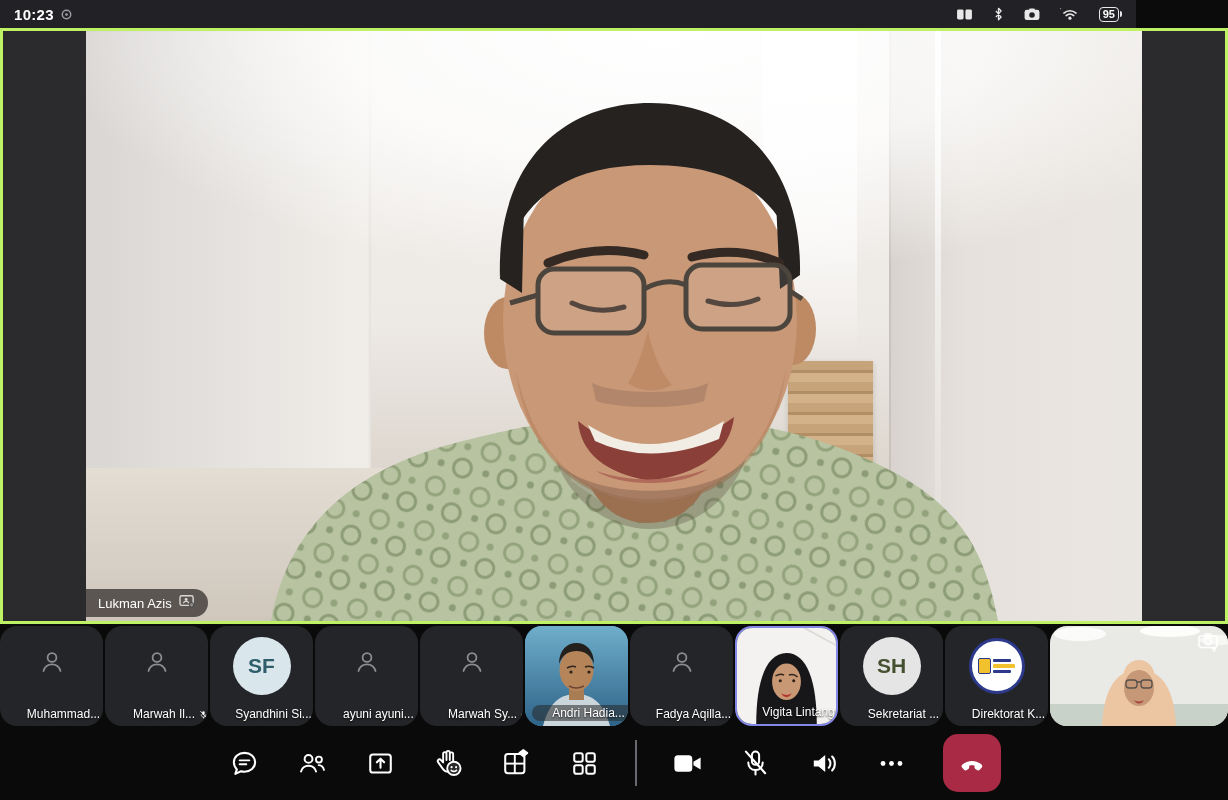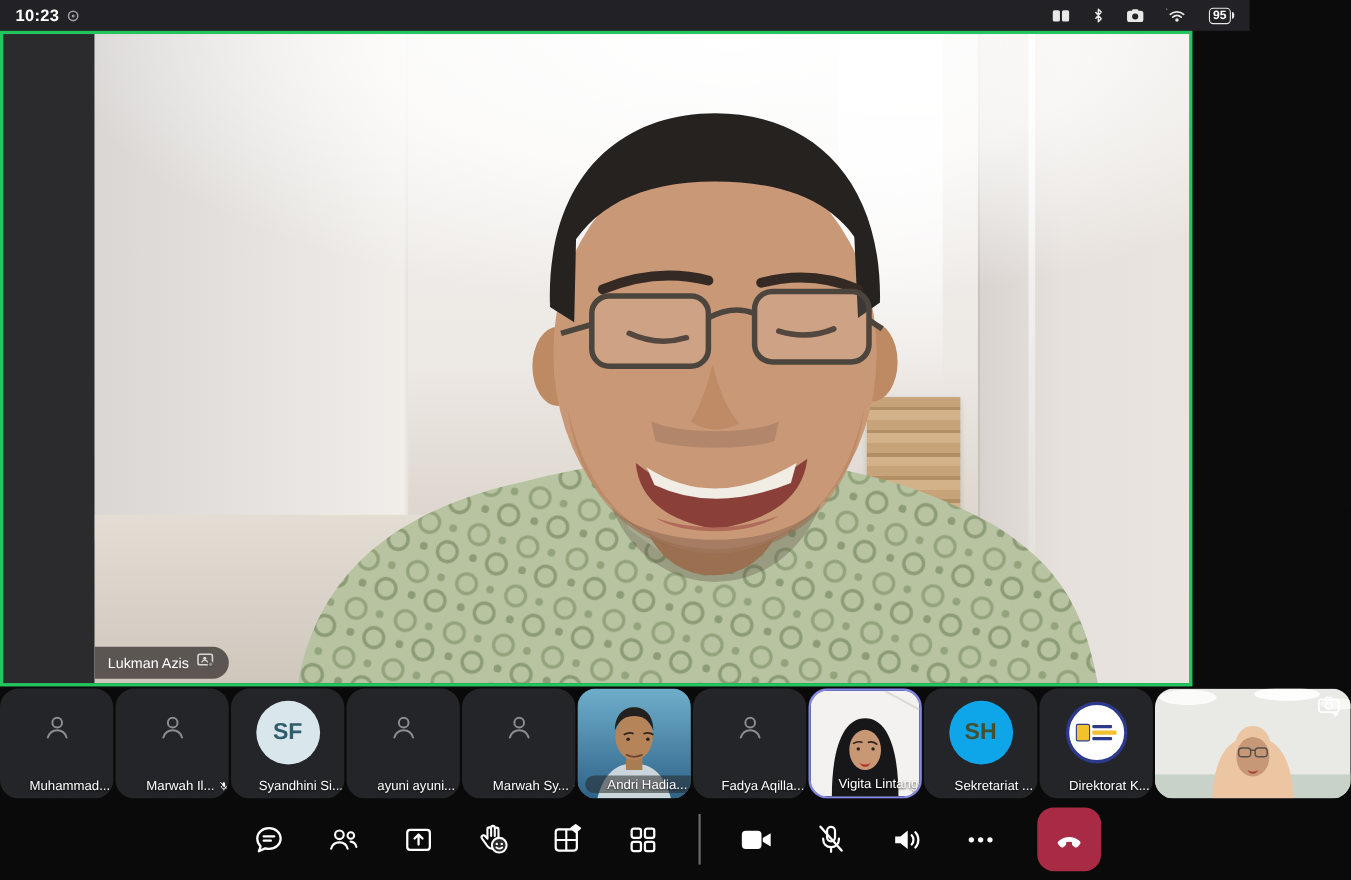--- a/index.html
+++ b/index.html
@@ -22,8 +22,8 @@
   .battery-nub { width:2px; height:6px; background:#e8e8e8; border-radius:0 2px 2px 0; }
 
   
-  .stage { position:absolute; left:0; top:28px; width:1084px; height:596px;
-    background:#2b2b2e; border:3px solid #22c55e; overflow:hidden; }
+  .stage { position:absolute; left:0; top:28px; width:1228px; height:596px;
+    background:#2b2b2e; border:3px solid #bef264; overflow:hidden; }
   .video-main { position:absolute; left:83px; top:0; width:1056px; height:590px;
     background:linear-gradient(180deg,#F2EFEC 0%, #EDE9E5 50%, #DCD5CD 76%, #CEC6BC 100%);
     overflow:hidden; }

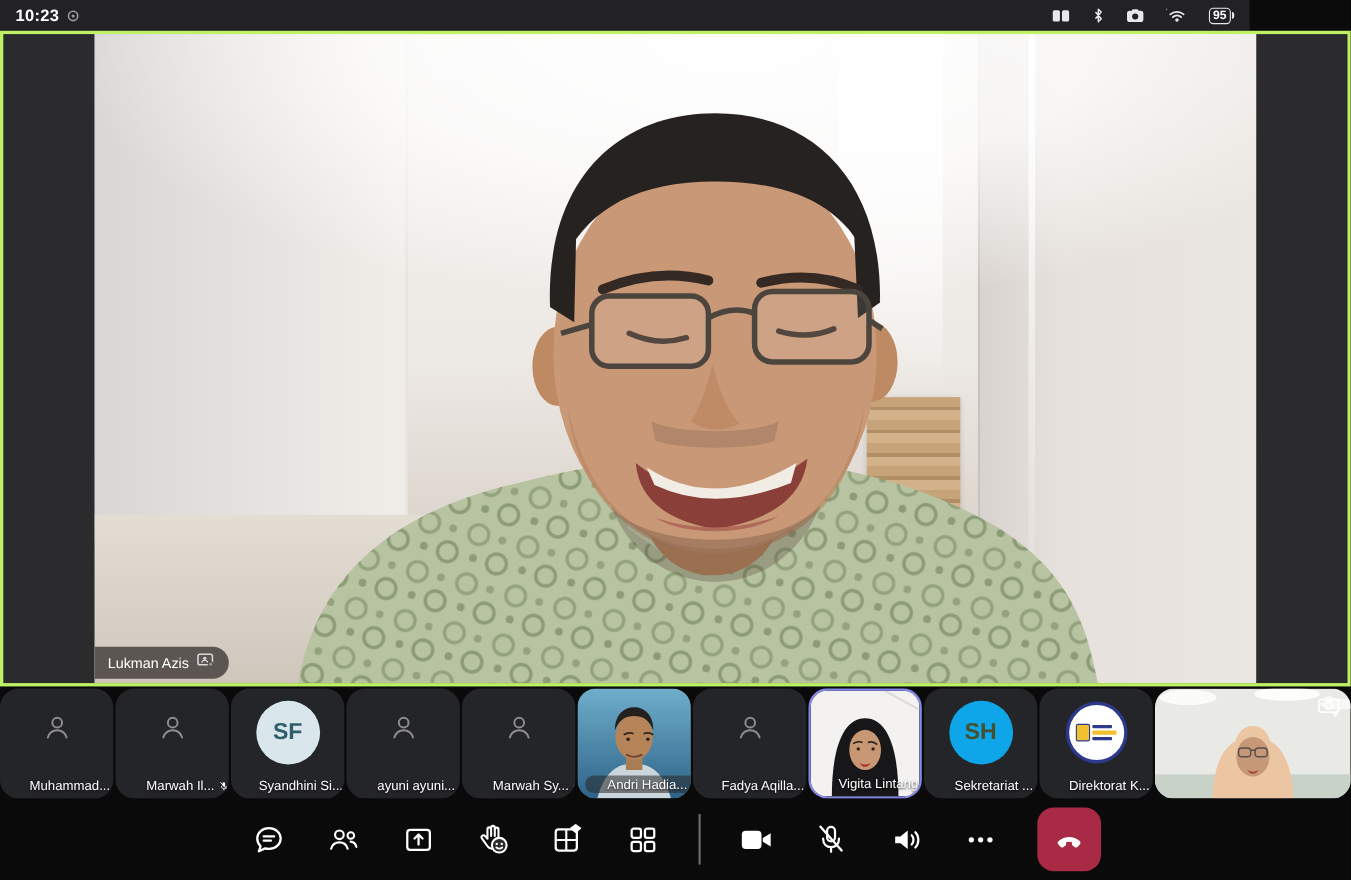--- a/index.html
+++ b/index.html
@@ -65,7 +65,7 @@
     width:58px; height:58px; border-radius:50%; display:flex; align-items:center;
     justify-content:center; font-size:21px; font-weight:bold; }
   .avatar-sf { background:#D9E6EC; color:#2E5D6B; }
-  .avatar-sh { background:#0ea5e9; color:#44502F; }
+  .avatar-sh { background:#e5e5e5; color:#44502F; }
   .logo-circle { position:absolute; left:50%; top:40%; transform:translate(-50%,-50%);
     width:56px; height:56px; border-radius:50%; background:#fff; border:3px solid #2D3A8C;
     display:flex; align-items:center; justify-content:center; }

